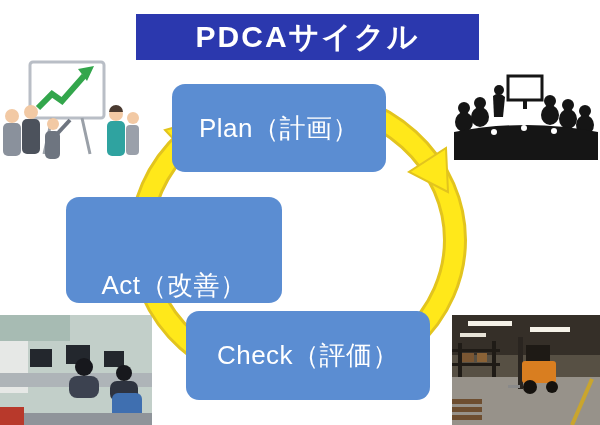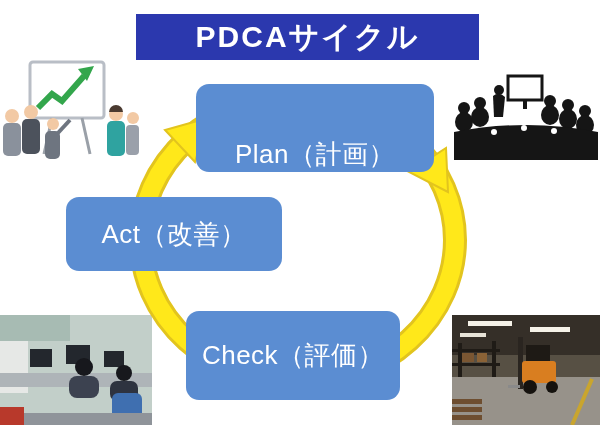--- a/index.html
+++ b/index.html
@@ -26,7 +26,7 @@
     display:flex;align-items:center;justify-content:center;
     font-size:26px;letter-spacing:0.5px;
   }
-  .box-plan {left:196px;top:84px; width:238px;height:88px;align-items:flex-end;}
+  .box-plan {left:172px;top:84px; width:214px;height:88px;}
   .box-act  {left:66px; top:197px;width:216px;height:74px;}
   .box-do   {left:310px;top:196px;width:216px;height:90px;}
   .box-check{left:186px;top:311px;width:214px;height:89px;}

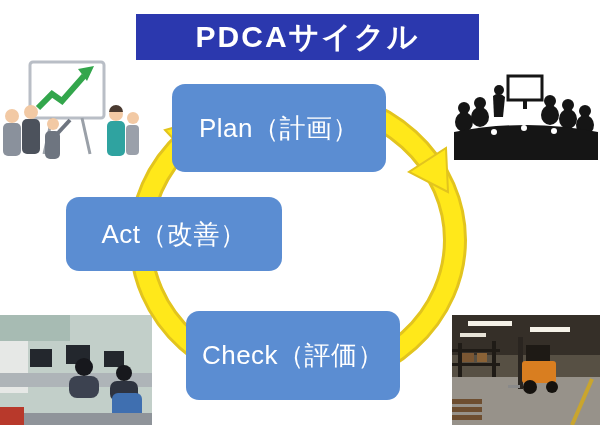--- a/index.html
+++ b/index.html
@@ -27,7 +27,7 @@
     font-size:26px;letter-spacing:0.5px;
   }
   .box-plan {left:172px;top:84px; width:214px;height:88px;}
-  .box-act  {left:66px; top:197px;width:216px;height:74px;}
+  .box-act  {left:66px; top:197px;width:216px;height:106px;align-items:flex-end;}
   .box-do   {left:310px;top:196px;width:216px;height:90px;}
   .box-check{left:186px;top:311px;width:214px;height:89px;}
   

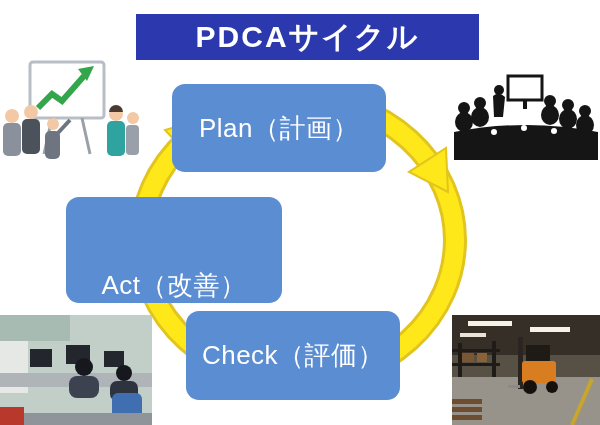--- a/index.html
+++ b/index.html
@@ -29,7 +29,7 @@
   .box-plan {left:172px;top:84px; width:214px;height:88px;}
   .box-act  {left:66px; top:197px;width:216px;height:106px;align-items:flex-end;}
   .box-do   {left:310px;top:196px;width:216px;height:90px;}
-  .box-check{left:186px;top:311px;width:214px;height:89px;}
+  .box-check{left:186px;top:311px;width:244px;height:89px;}
   
   .corner{z-index:1;}
 </style>

